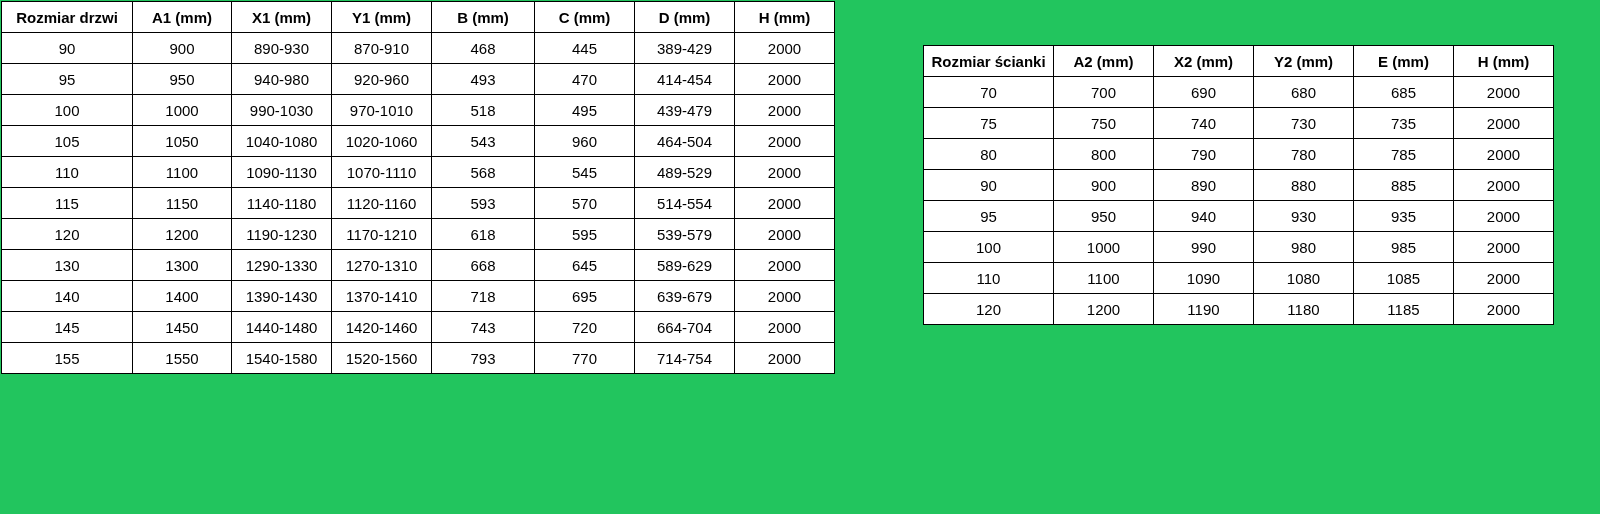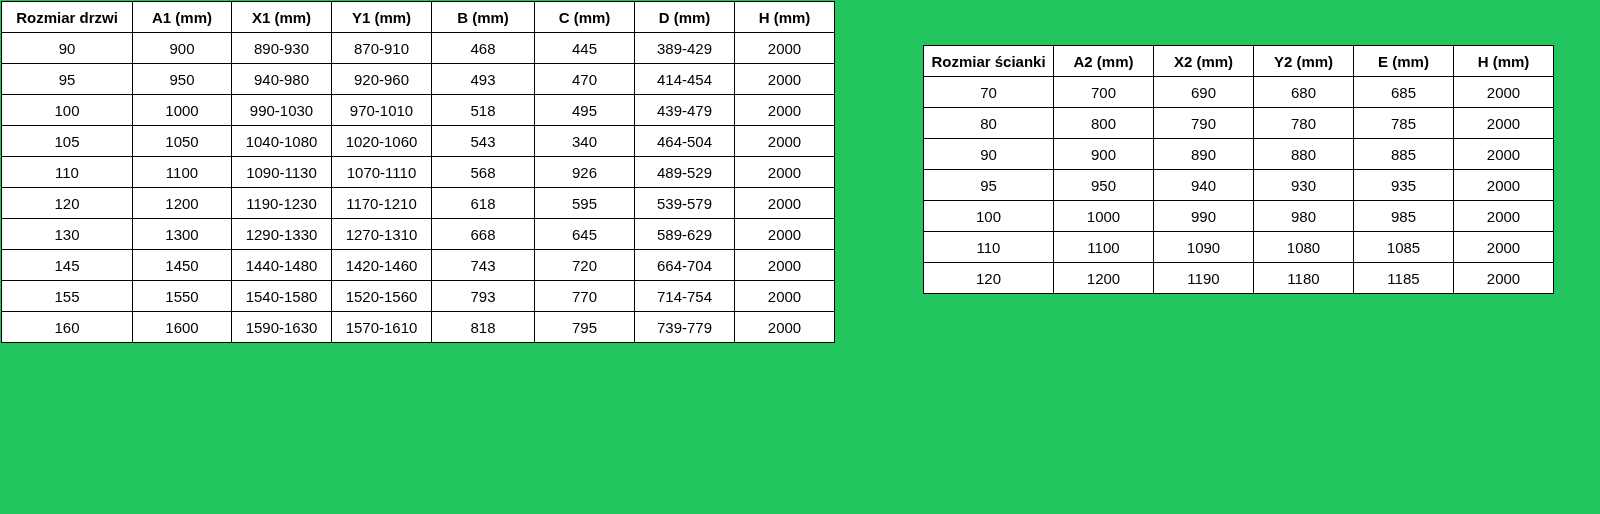--- a/index.html
+++ b/index.html
@@ -200,6 +200,14 @@
           <td>2000</td>
         </tr>
         <tr>
+          <td>75</td>
+          <td>750</td>
+          <td>740</td>
+          <td>730</td>
+          <td>735</td>
+          <td>2000</td>
+        </tr>
+        <tr>
           <td>80</td>
           <td>800</td>
           <td>790</td>

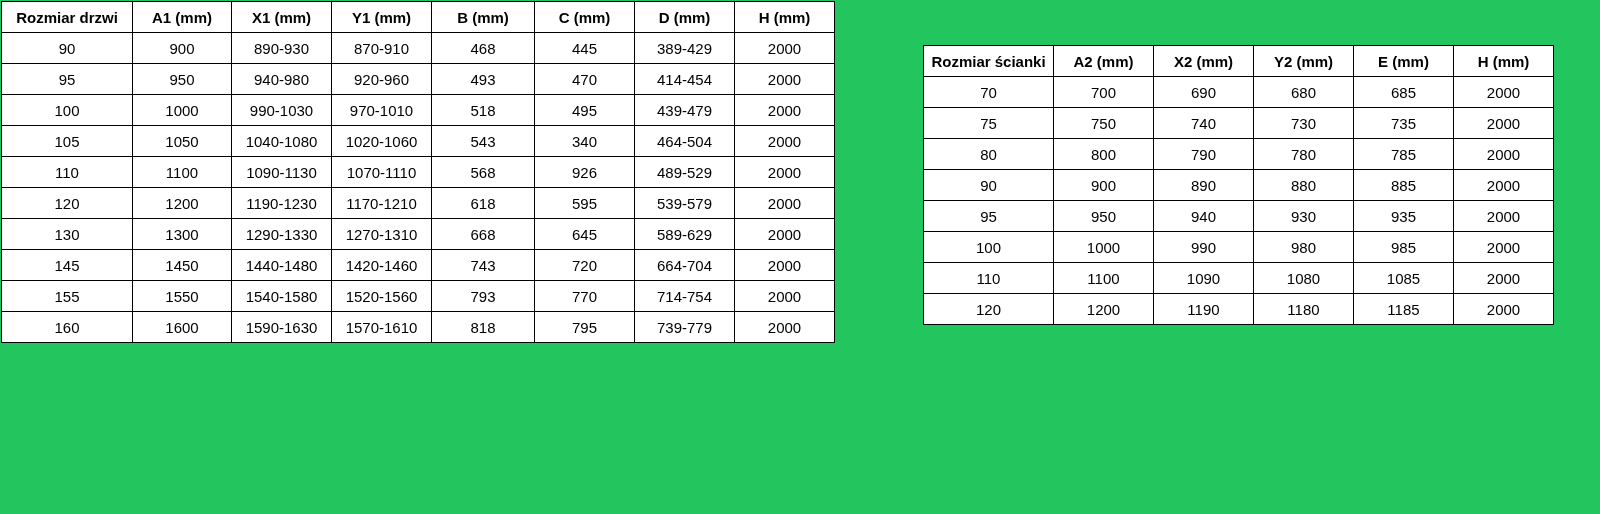--- a/index.html
+++ b/index.html
@@ -104,7 +104,7 @@
           <td>1040-1080</td>
           <td>1020-1060</td>
           <td>543</td>
-          <td>340</td>
+          <td>960</td>
           <td>464-504</td>
           <td>2000</td>
         </tr>

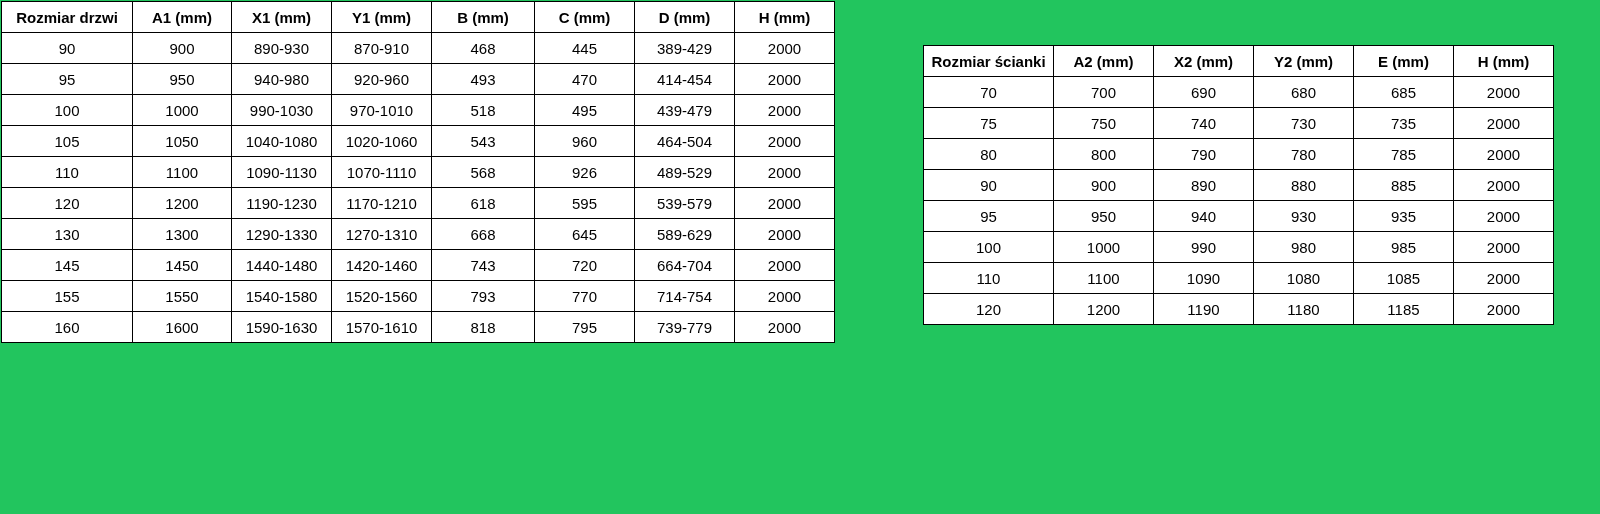--- a/index.html
+++ b/index.html
@@ -114,7 +114,7 @@
           <td>1090-1130</td>
           <td>1070-1110</td>
           <td>568</td>
-          <td>926</td>
+          <td>545</td>
           <td>489-529</td>
           <td>2000</td>
         </tr>

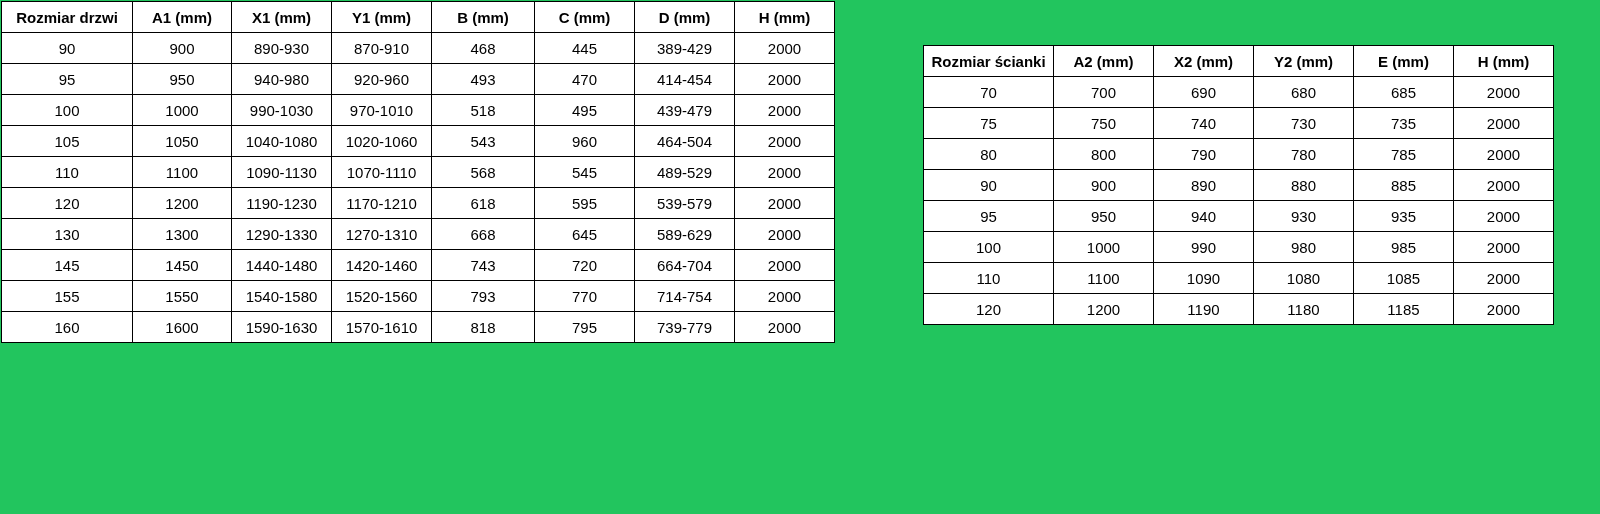--- a/index.html
+++ b/index.html
@@ -119,6 +119,16 @@
           <td>2000</td>
         </tr>
         <tr>
+          <td>115</td>
+          <td>1150</td>
+          <td>1140-1180</td>
+          <td>1120-1160</td>
+          <td>593</td>
+          <td>570</td>
+          <td>514-554</td>
+          <td>2000</td>
+        </tr>
+        <tr>
           <td>120</td>
           <td>1200</td>
           <td>1190-1230</td>

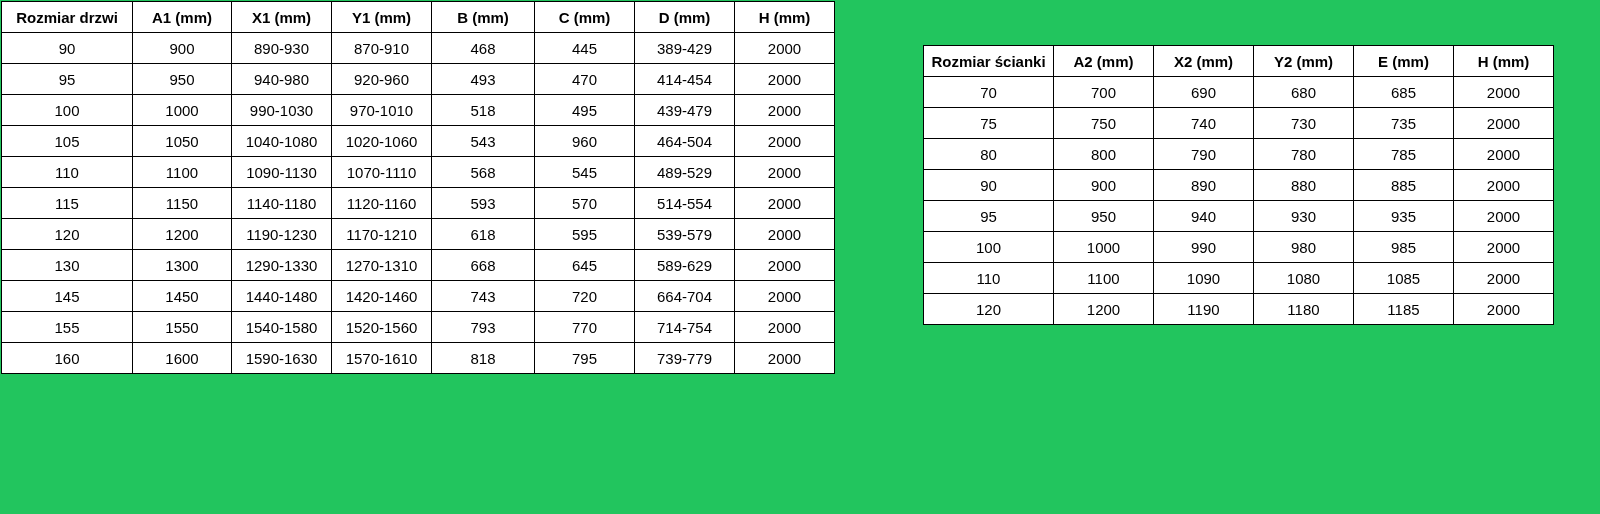--- a/index.html
+++ b/index.html
@@ -149,6 +149,16 @@
           <td>2000</td>
         </tr>
         <tr>
+          <td>140</td>
+          <td>1400</td>
+          <td>1390-1430</td>
+          <td>1370-1410</td>
+          <td>718</td>
+          <td>695</td>
+          <td>639-679</td>
+          <td>2000</td>
+        </tr>
+        <tr>
           <td>145</td>
           <td>1450</td>
           <td>1440-1480</td>

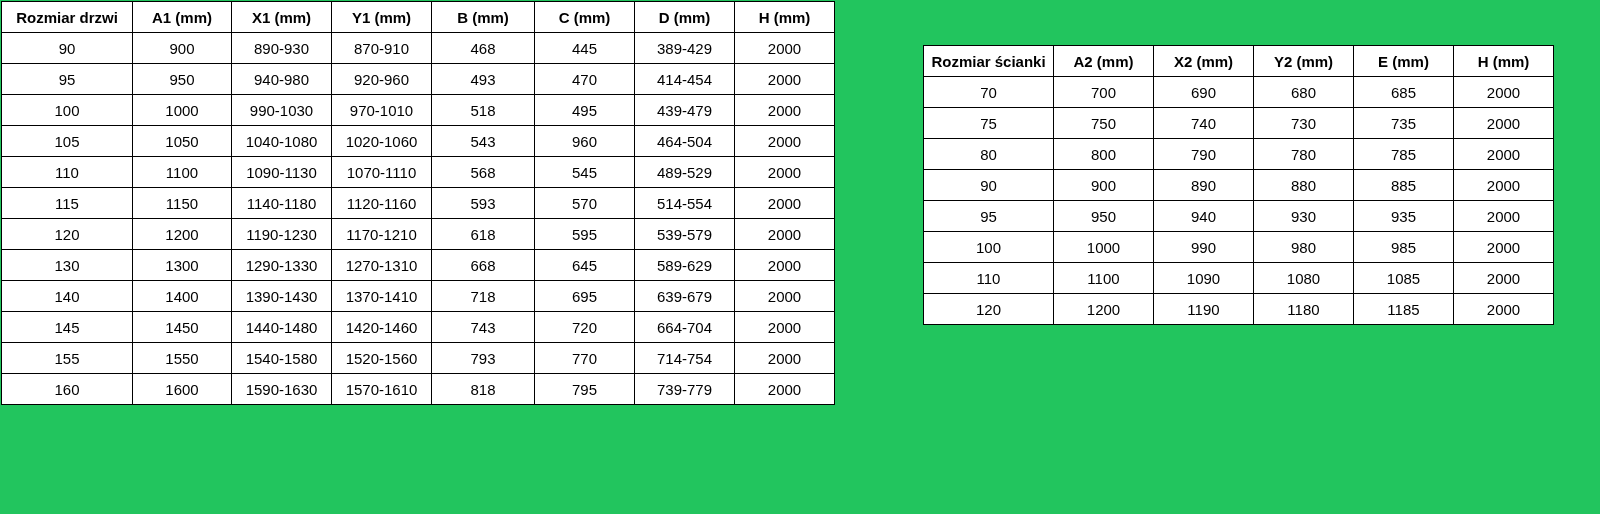--- a/index.html
+++ b/index.html
@@ -178,16 +178,6 @@
           <td>714-754</td>
           <td>2000</td>
         </tr>
-        <tr>
-          <td>160</td>
-          <td>1600</td>
-          <td>1590-1630</td>
-          <td>1570-1610</td>
-          <td>818</td>
-          <td>795</td>
-          <td>739-779</td>
-          <td>2000</td>
-        </tr>
       </tbody>
   </table>
 

